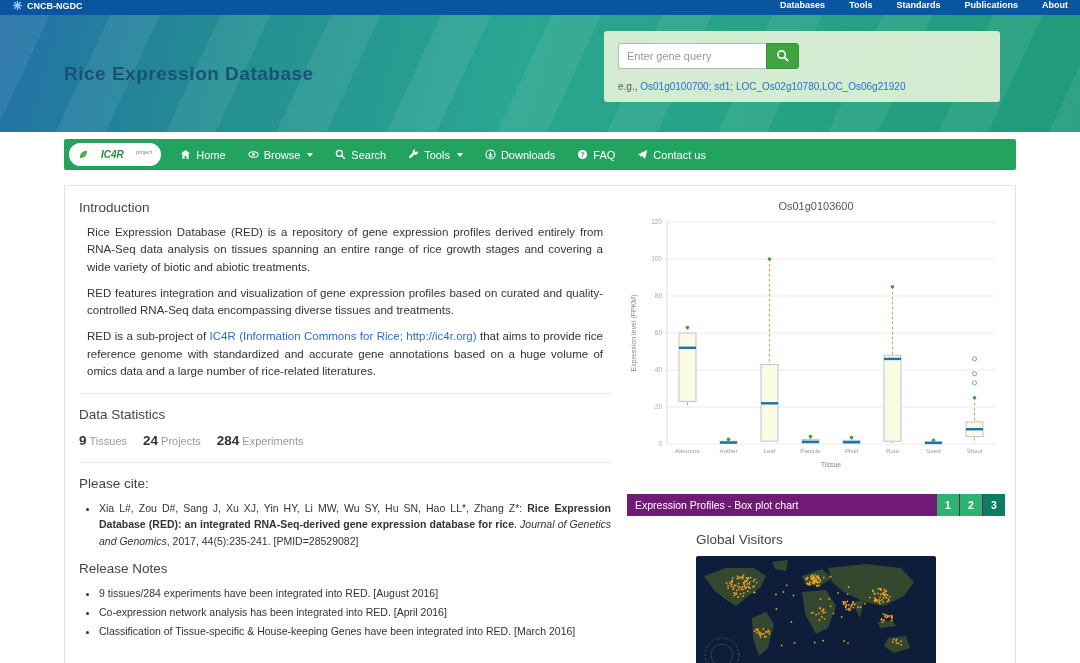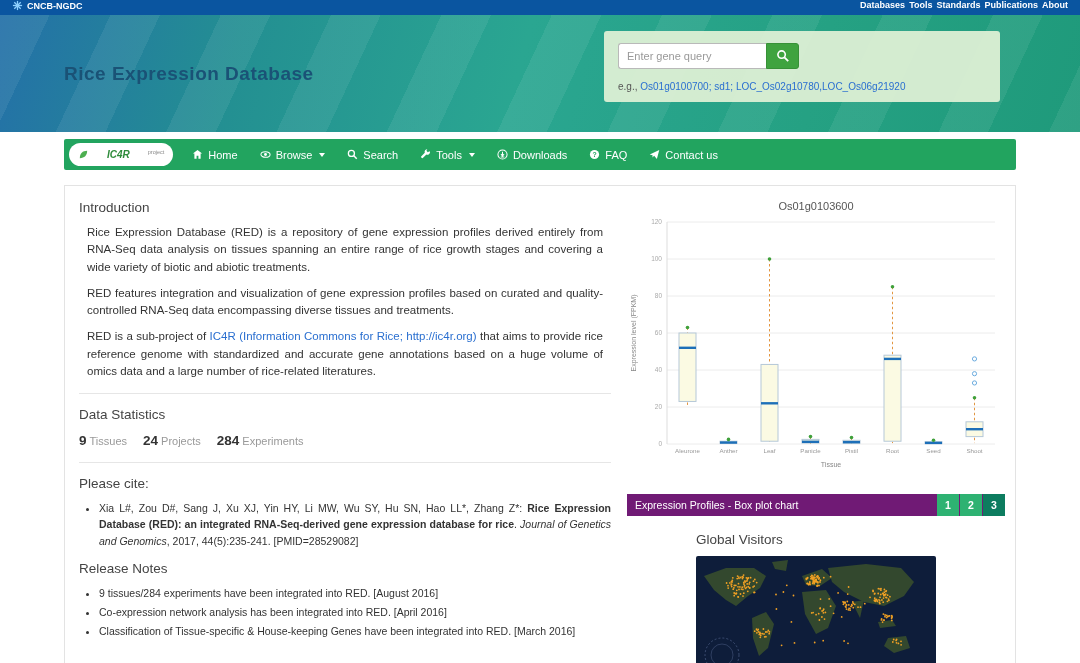--- a/index.html
+++ b/index.html
@@ -11,7 +11,7 @@
     justify-content:space-between; padding:0 12px; }
   .brand { display:flex; align-items:center; gap:4px; color:#fff;
     font-size:9px; font-weight:bold; cursor:pointer; }
-  .toplinks { display:flex; gap:4px; }
+  .toplinks { display:flex; gap:24px; }
   .toplinks a { color:#fff; font-size:9px; font-weight:bold; text-decoration:none; cursor:pointer; }
 
   

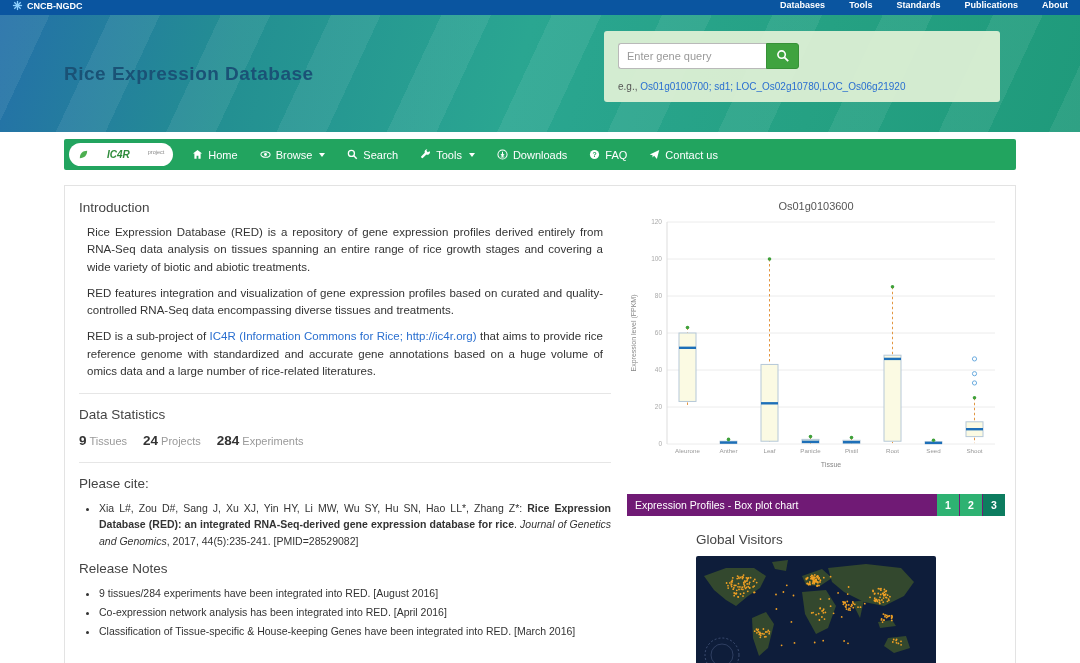--- a/index.html
+++ b/index.html
@@ -38,7 +38,7 @@
   .mainnav { width:952px; margin:7px auto 0; height:31px; background:#22a45f;
     display:flex; align-items:center; padding:0 5px; border-radius:2px; }
   .ic4r-badge { background:#fff; border-radius:12px; height:23px; padding:8px 9px;
-    display:flex; align-items:center; gap:18px; margin-right:8px; cursor:pointer; }
+    display:flex; align-items:center; gap:12px; margin-right:8px; cursor:pointer; }
   .ic4r-text { color:#2e8b3a; font-size:10px; font-weight:bold; font-style:italic; }
   .ic4r-sub { color:#888; font-size:5.5px; align-self:flex-end; margin-bottom:3px; }
   .nav-item { display:flex; align-items:center; gap:5px; height:100%; padding:0 11px;

